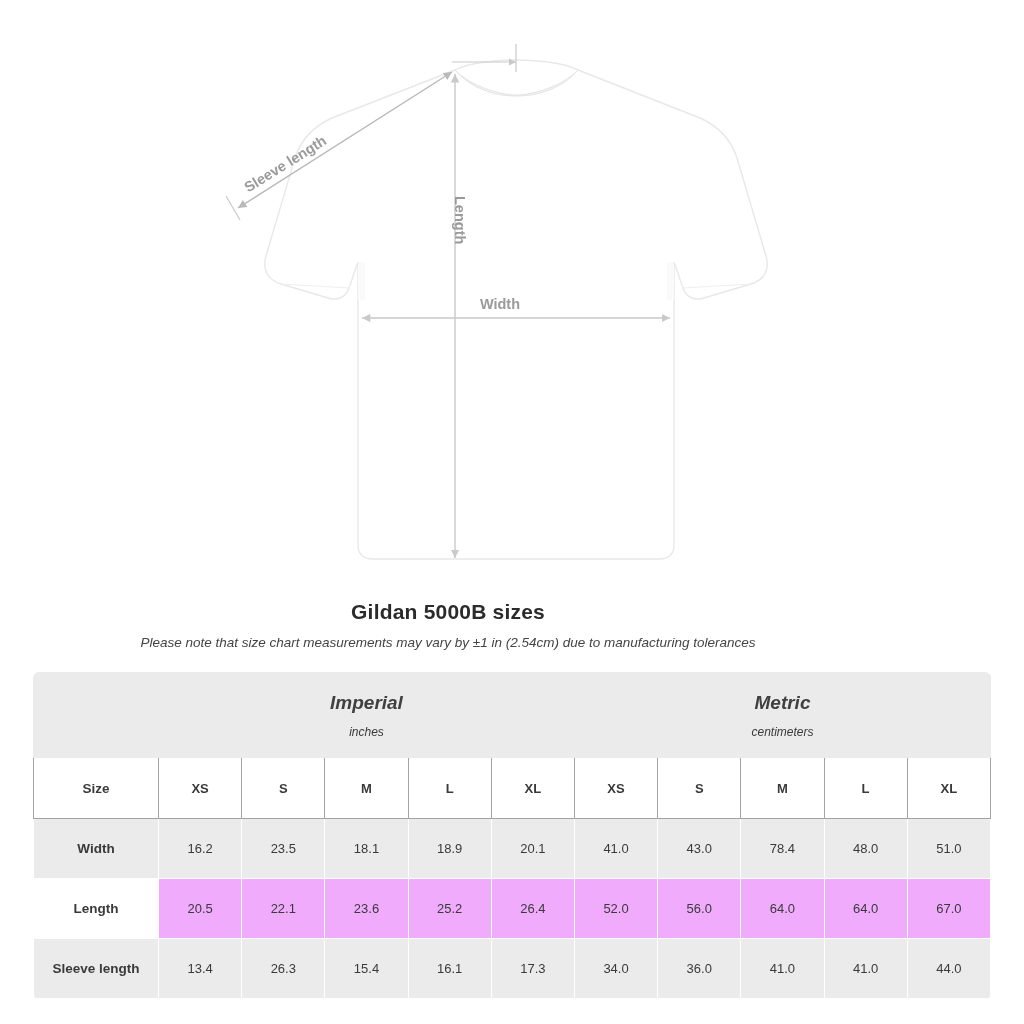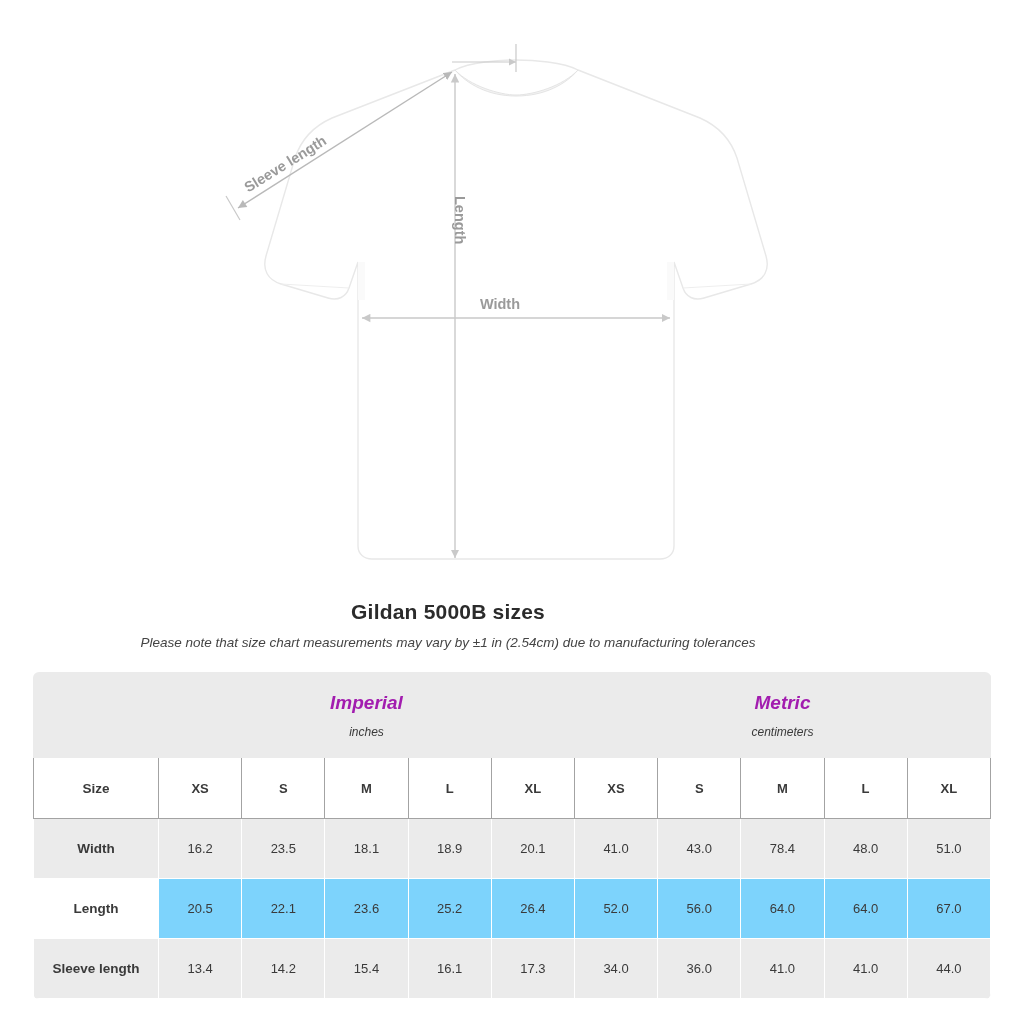--- a/index.html
+++ b/index.html
@@ -89,7 +89,7 @@
     font-size: 19px;
     font-style: italic;
     font-weight: bold;
-    color: #a21caf;
+    color: #404040;
     line-height: 1.25;
   }
   .band-sub {

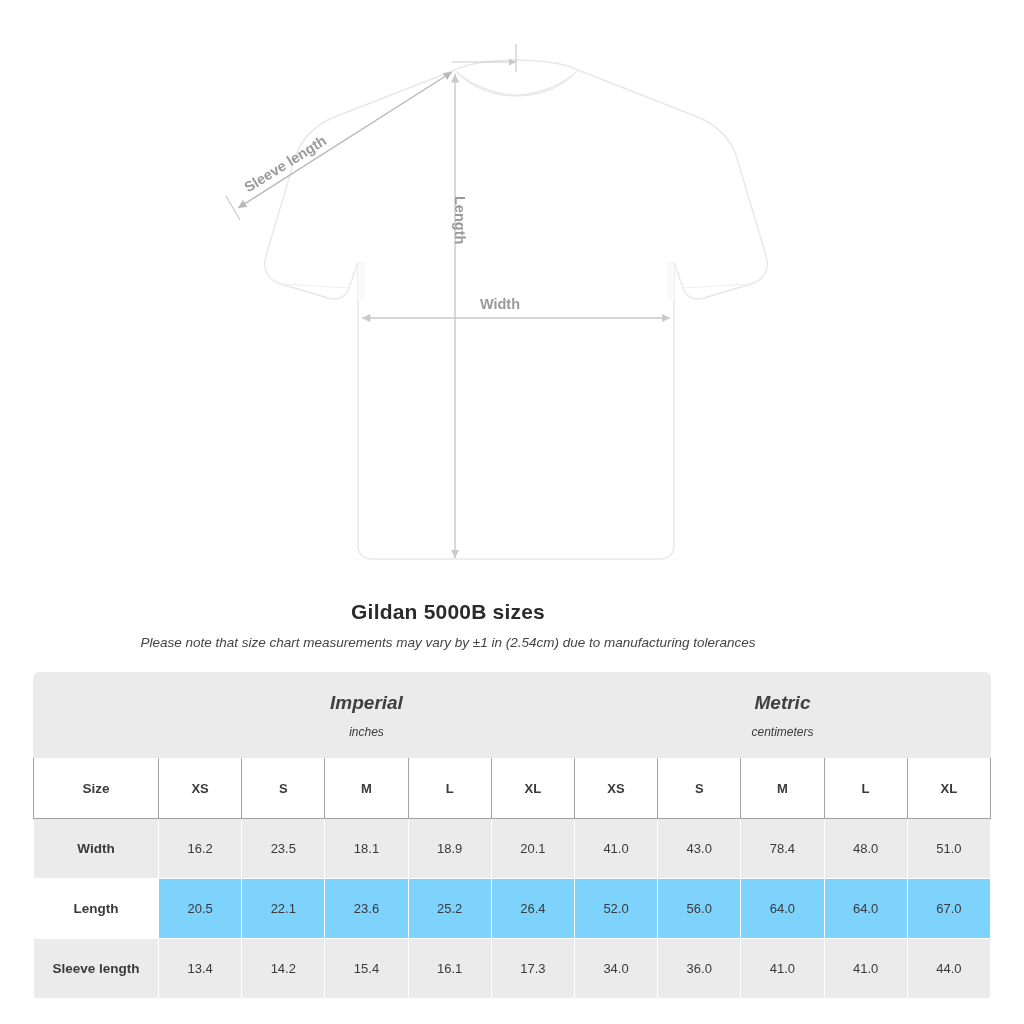--- a/index.html
+++ b/index.html
@@ -128,7 +128,7 @@
     margin-left: 12px;
   }
   tr.data-row.plain td.value {
-    background: #7dd3fc;
+    background: #f0abfc;
   }
   tr.data-row.plain td.row-label {
     background: #ffffff;

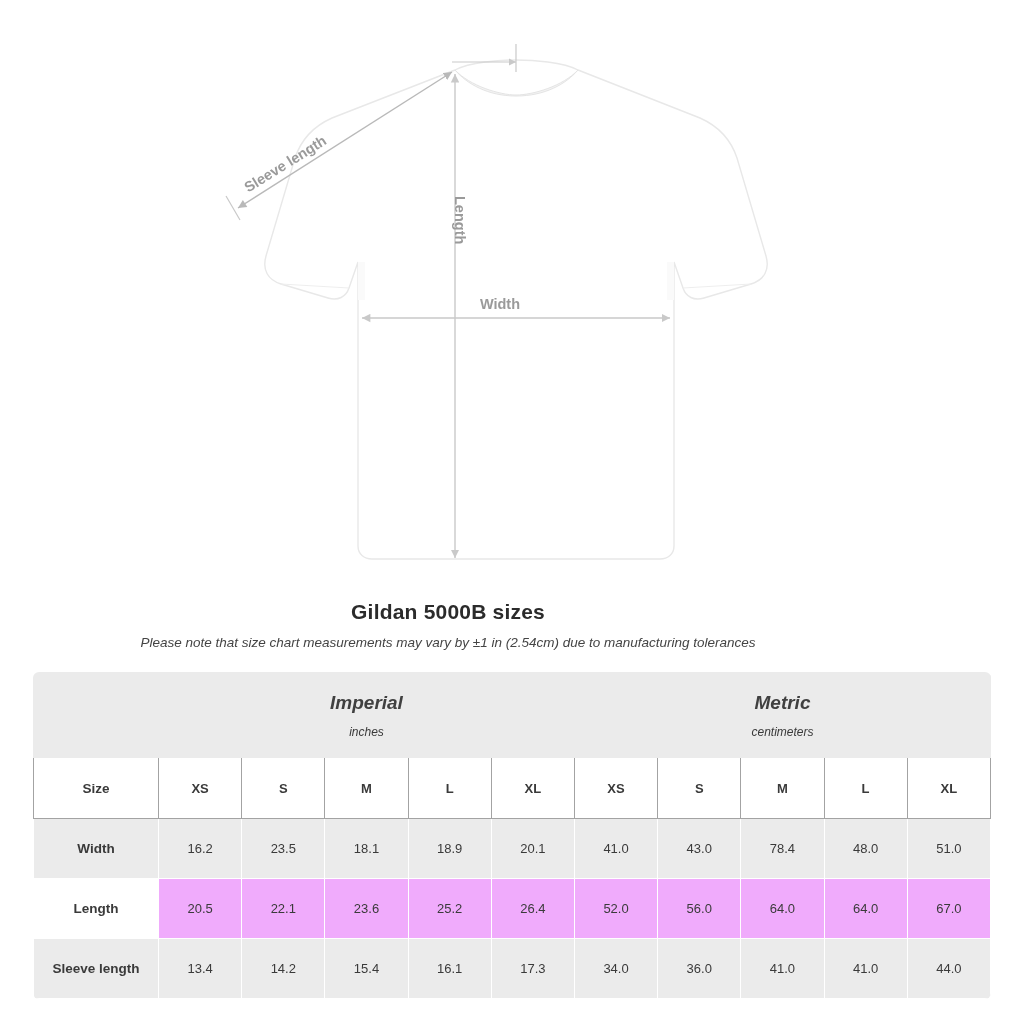--- a/index.html
+++ b/index.html
@@ -287,7 +287,7 @@
         <tr class="data-row shade">
           <td class="row-label first-col">Sleeve length</td>
           <td class="value">13.4</td>
-          <td class="value">14.2</td>
+          <td class="value">26.3</td>
           <td class="value">15.4</td>
           <td class="value">16.1</td>
           <td class="value">17.3</td>

